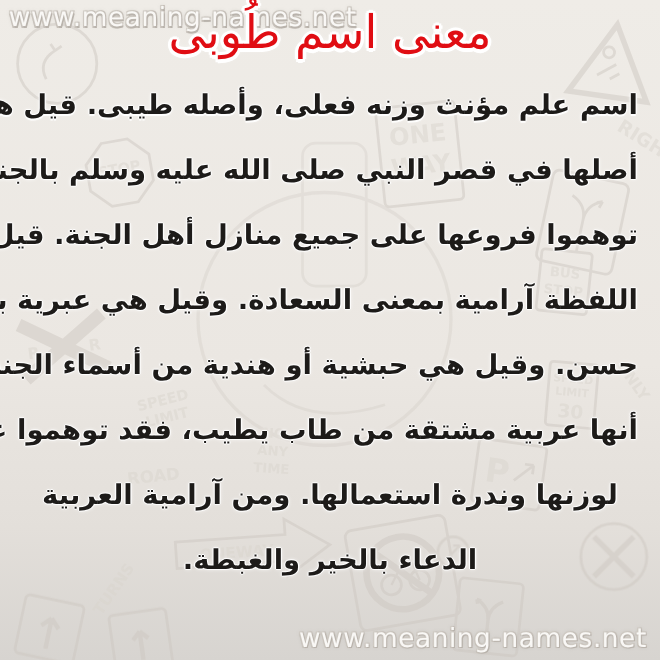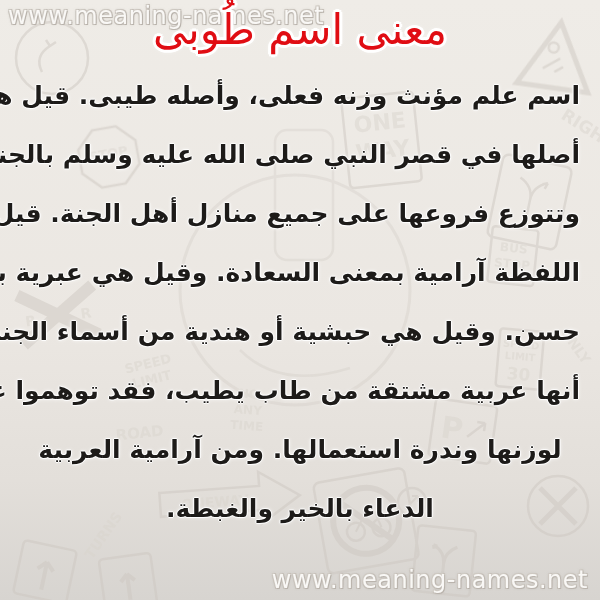--- a/index.html
+++ b/index.html
@@ -206,7 +206,7 @@
   <div class="body-lines">
     <div class="body-line">اسم علم مؤنث وزنه فعلى، وأصله طيبى. قيل هي شجرة</div>
     <div class="body-line">أصلها في قصر النبي صلى الله عليه وسلم بالجنة،</div>
-    <div class="body-line">وتتوزع فروعها على جميع منازل أهل الجنة. قيل</div>
+    <div class="body-line">توهموا فروعها على جميع منازل أهل الجنة. قيل</div>
     <div class="body-line">اللفظة آرامية بمعنى السعادة. وقيل هي عبرية بمعنى</div>
     <div class="body-line">حسن. وقيل هي حبشية أو هندية من أسماء الجنة. ونرى</div>
     <div class="body-line">أنها عربية مشتقة من طاب يطيب، فقد توهموا عجميتها</div>

